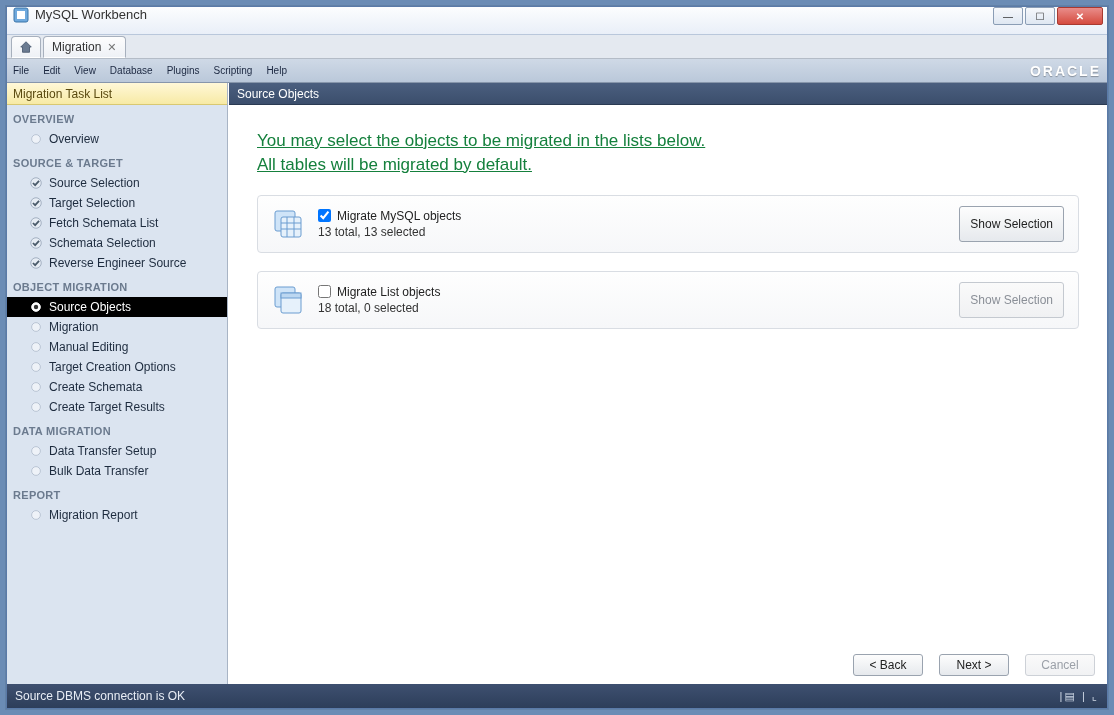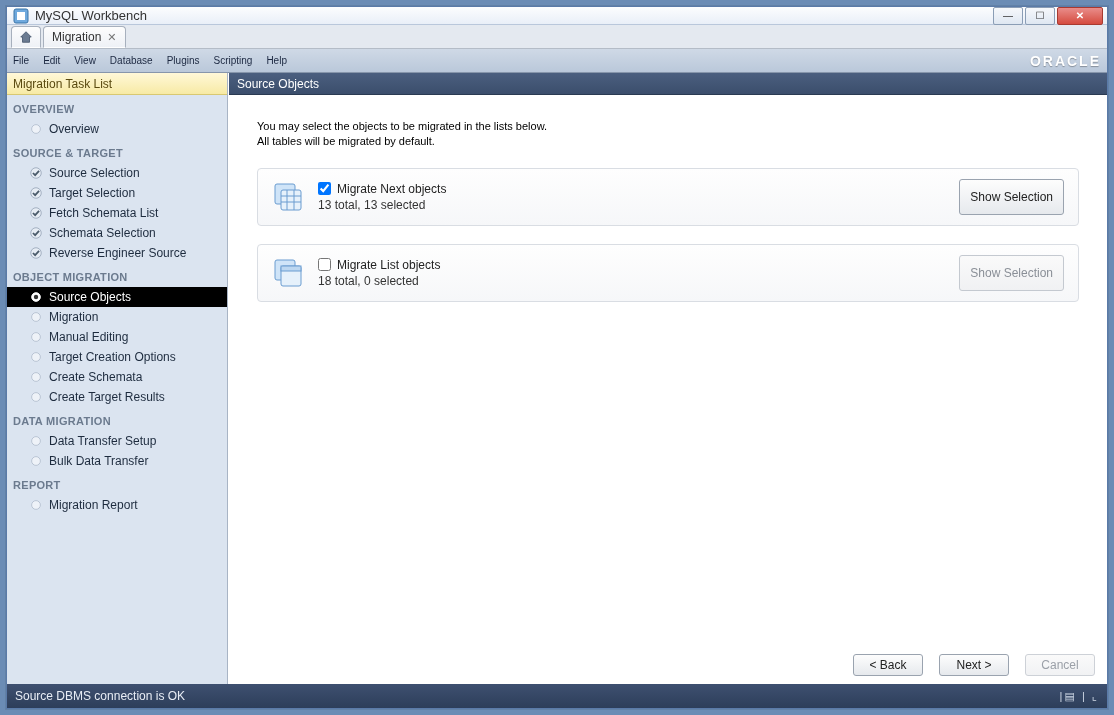--- a/index.html
+++ b/index.html
@@ -21,11 +21,11 @@
   }
   
   .titlebar {
-    height: 18px;
+    height: 28px;
     background: linear-gradient(#fcfdfe, #e9eff8);
     border-bottom: 1px solid #b9c7db;
     display: flex;
-    align-items: center;
+    align-items: flex-start;
     padding: 0 4px 0 6px;
   }
   .titlebar .app-icon {

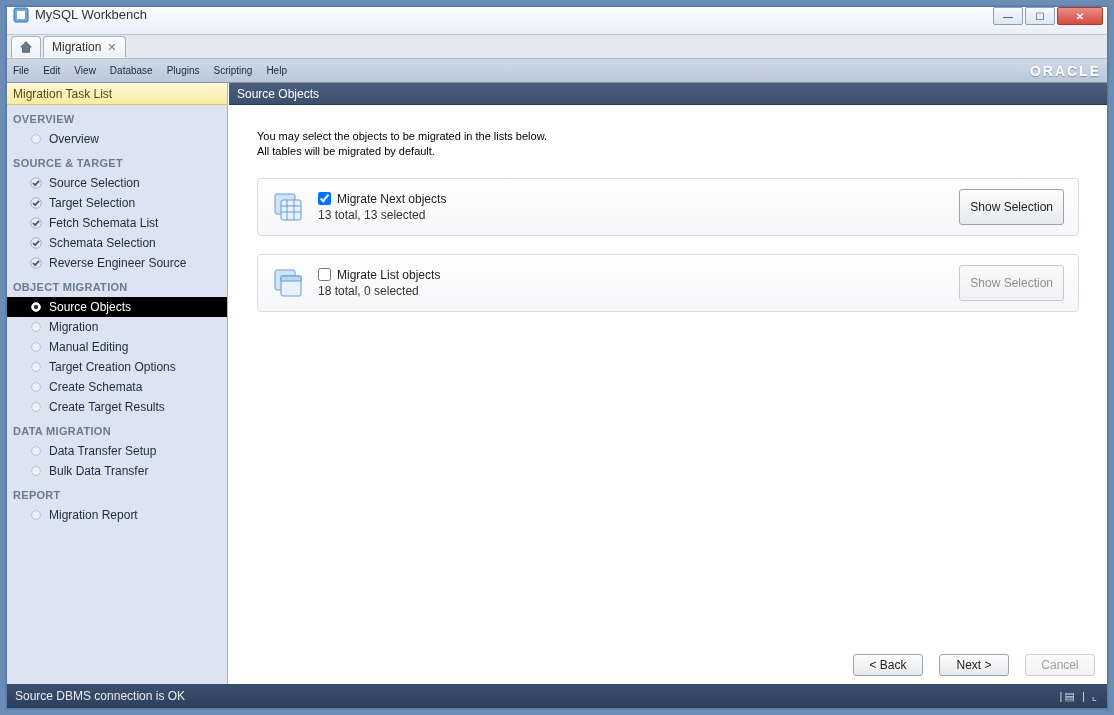--- a/index.html
+++ b/index.html
@@ -178,7 +178,7 @@
     gap: 18px;
     overflow:auto;
   }
-  .intro-text { color:#000000; line-height:1.4; font-size:11px; }
+  .intro-text { color:#15803d; line-height:1.4; font-size:17px;text-decoration:underline; }
   .object-card {
     border: 1px solid #d9dde3;
     border-radius: 4px;

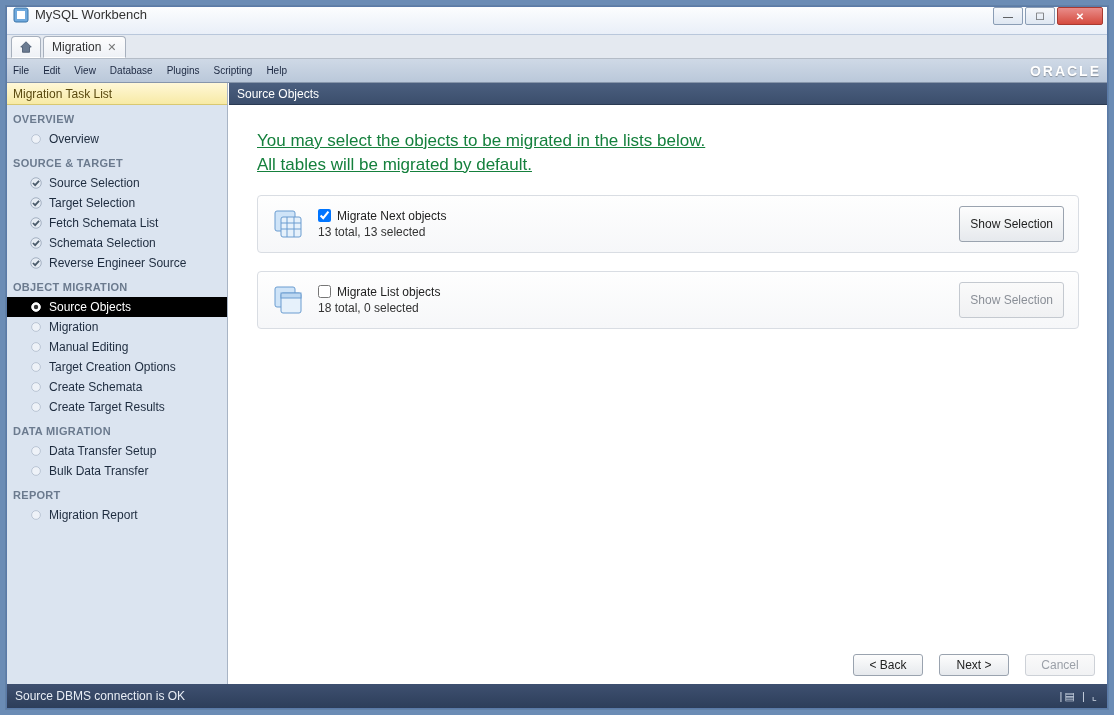--- a/index.html
+++ b/index.html
@@ -433,7 +433,7 @@
           <div class="card-body">
             <div class="row1">
               <input type="checkbox" checked="" style="">
-              <span>Migrate Next objects</span>
+              <span>Migrate MySQL objects</span>
             </div>
             <div class="row2">13 total, 13 selected</div>
           </div>

